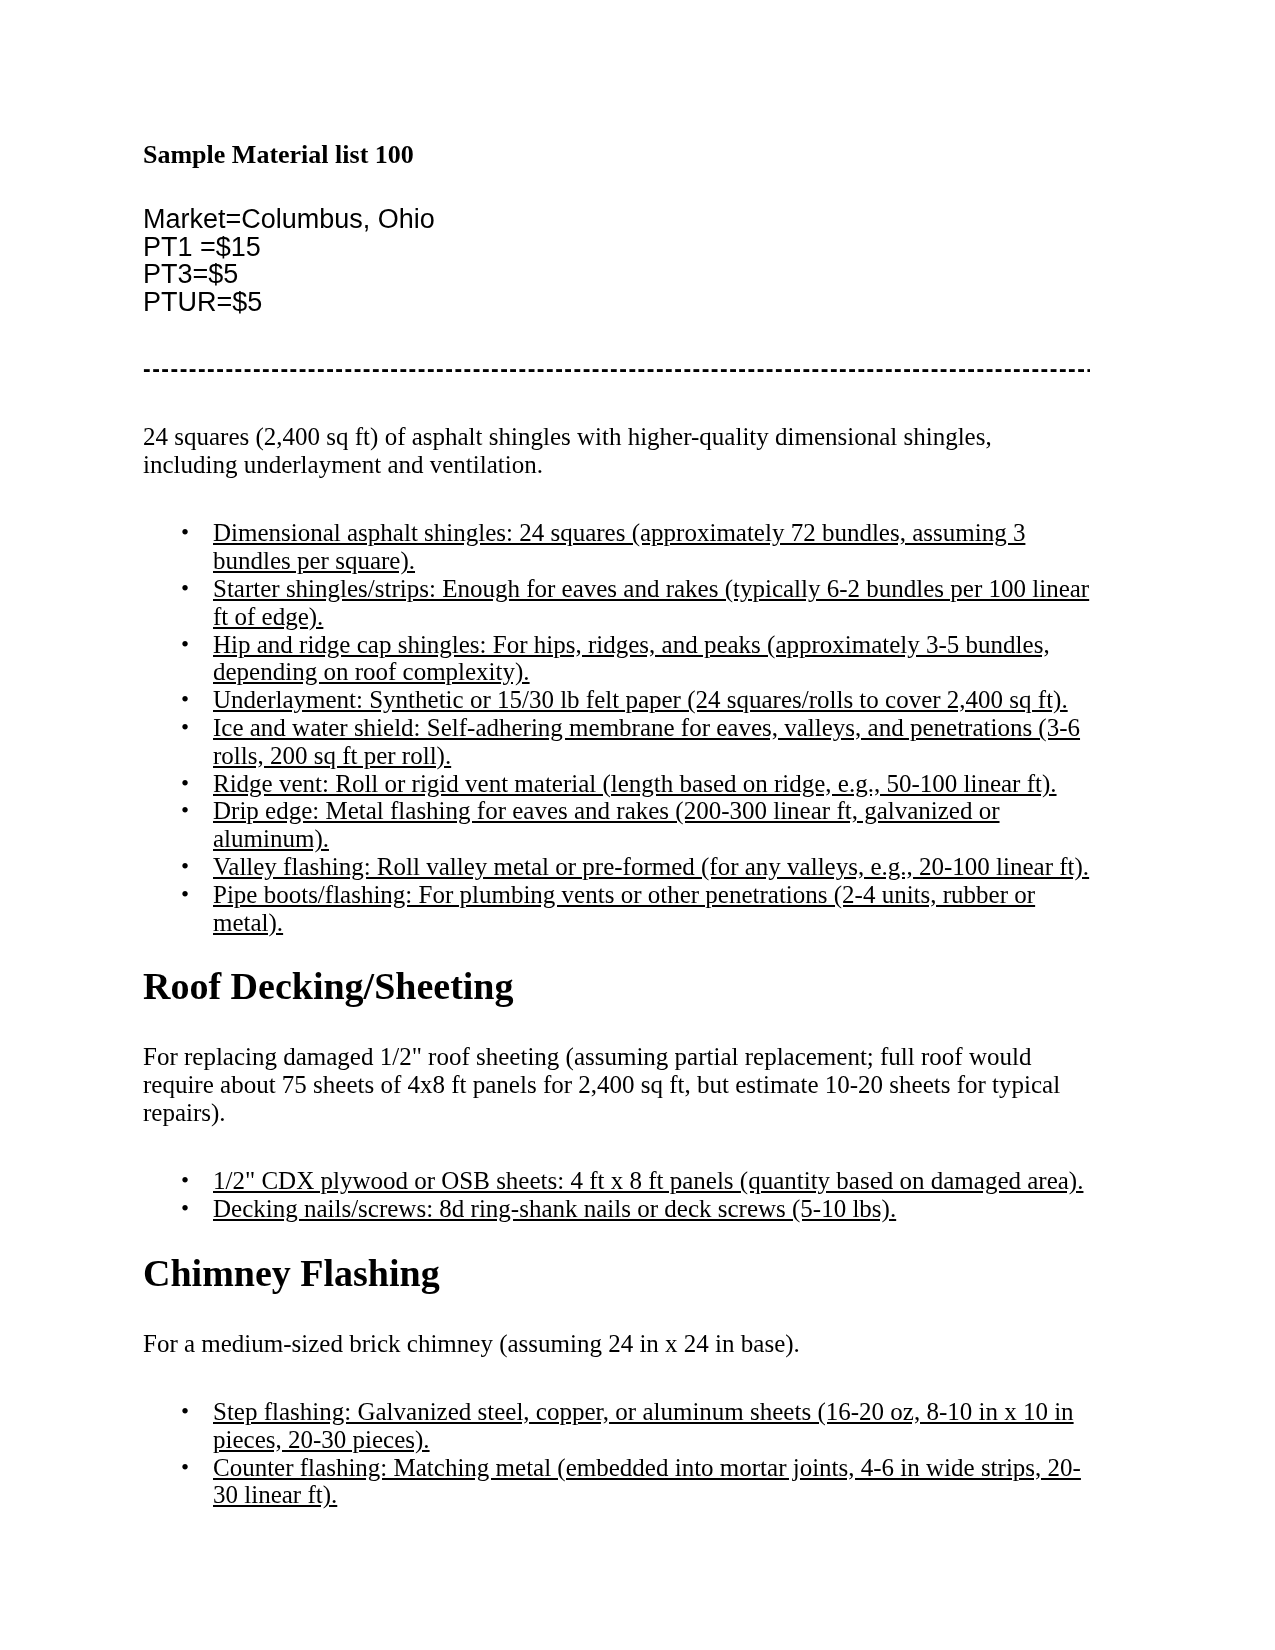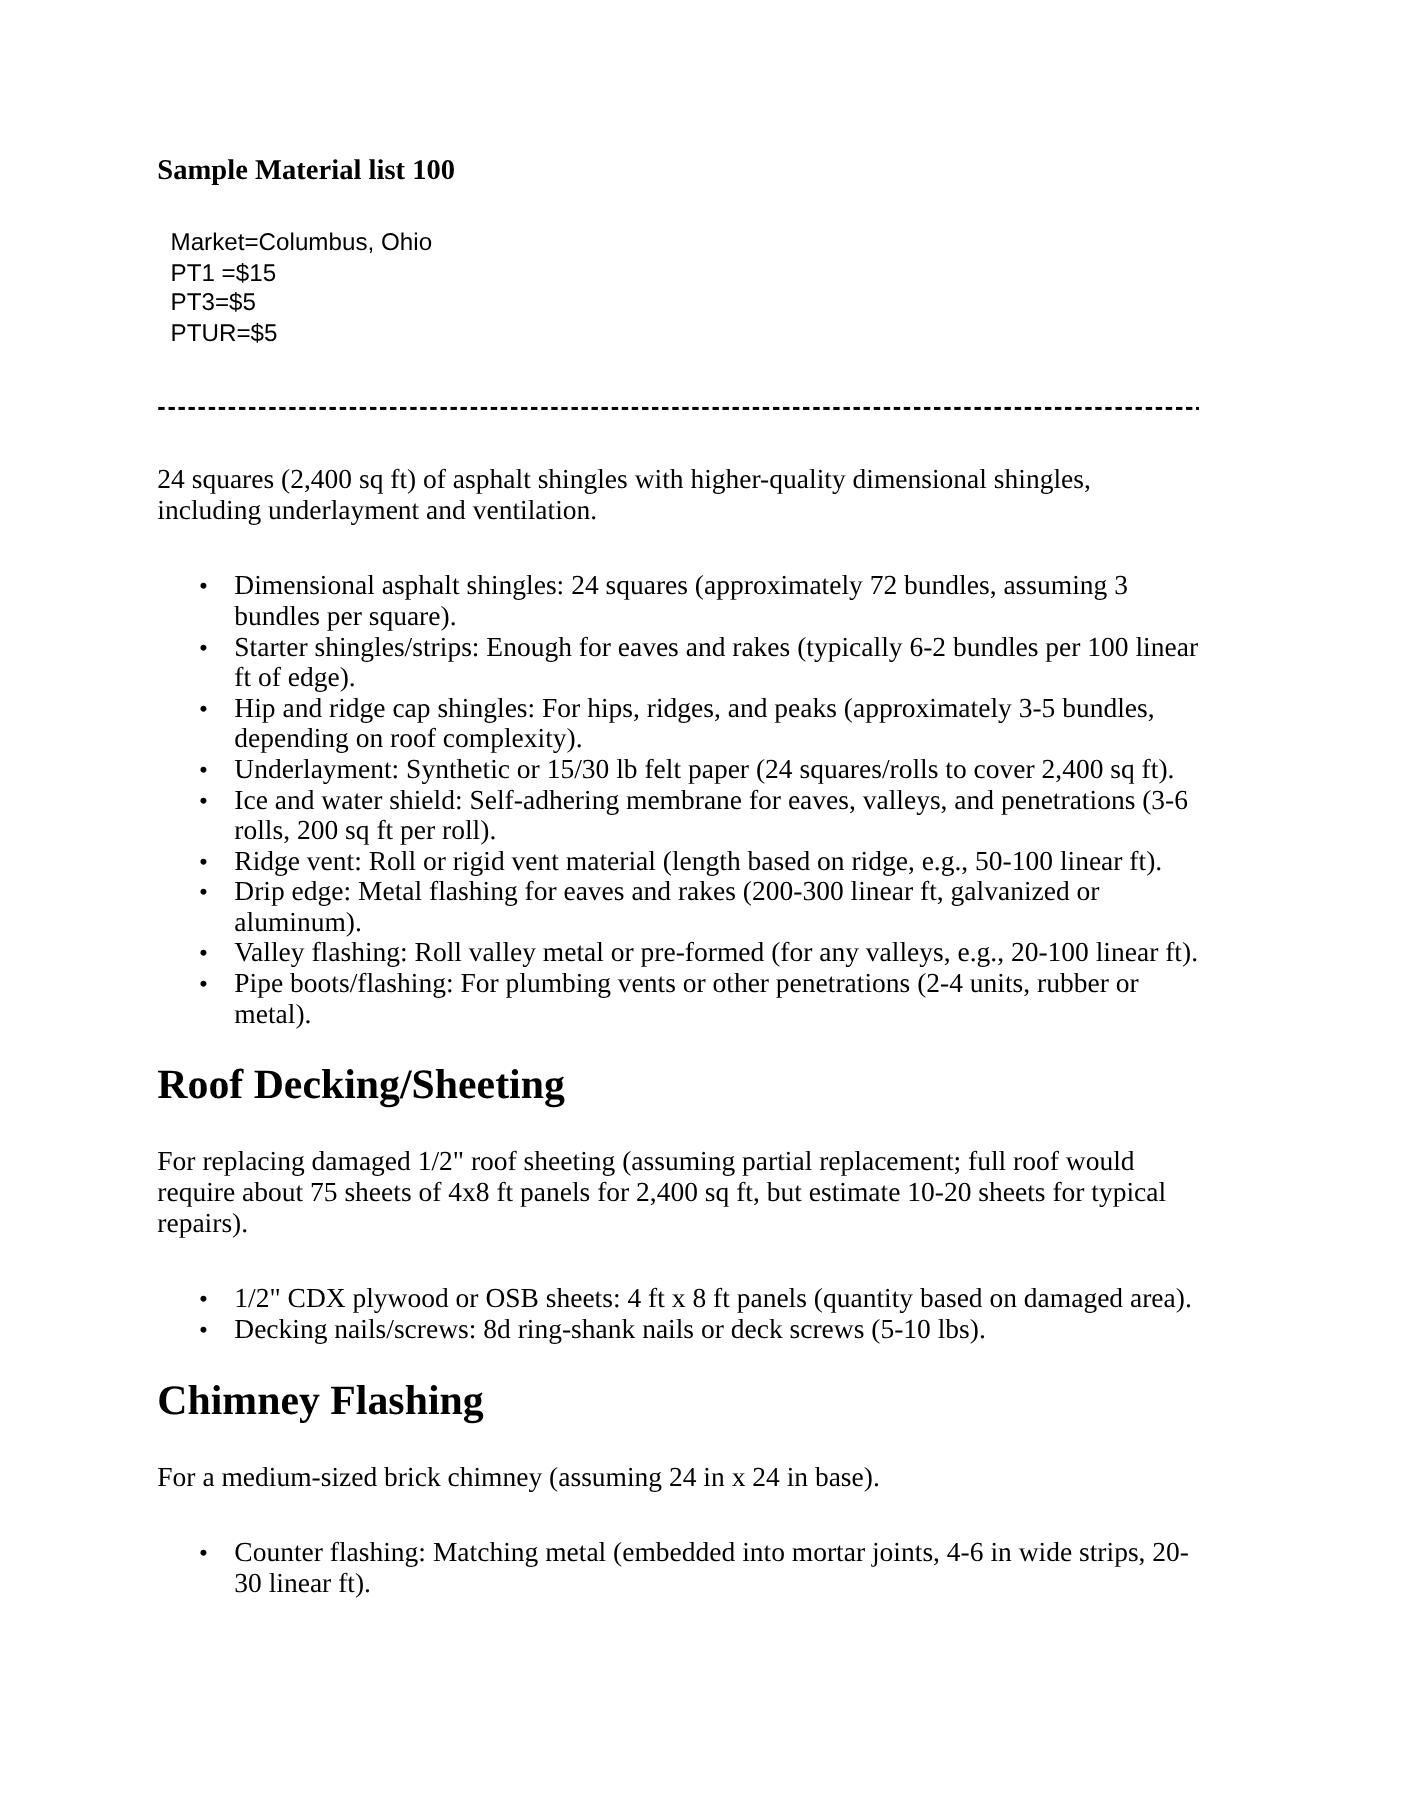--- a/index.html
+++ b/index.html
@@ -27,9 +27,9 @@
   }
   .meta-block {
     font-family: "Liberation Sans", sans-serif;
-    font-size: 22px;
+    font-size: 27px;
     line-height: 27.6px;
-    margin: 12px;
+    margin: 0;
   }
   .separator {
     font-family: "Liberation Sans", sans-serif;

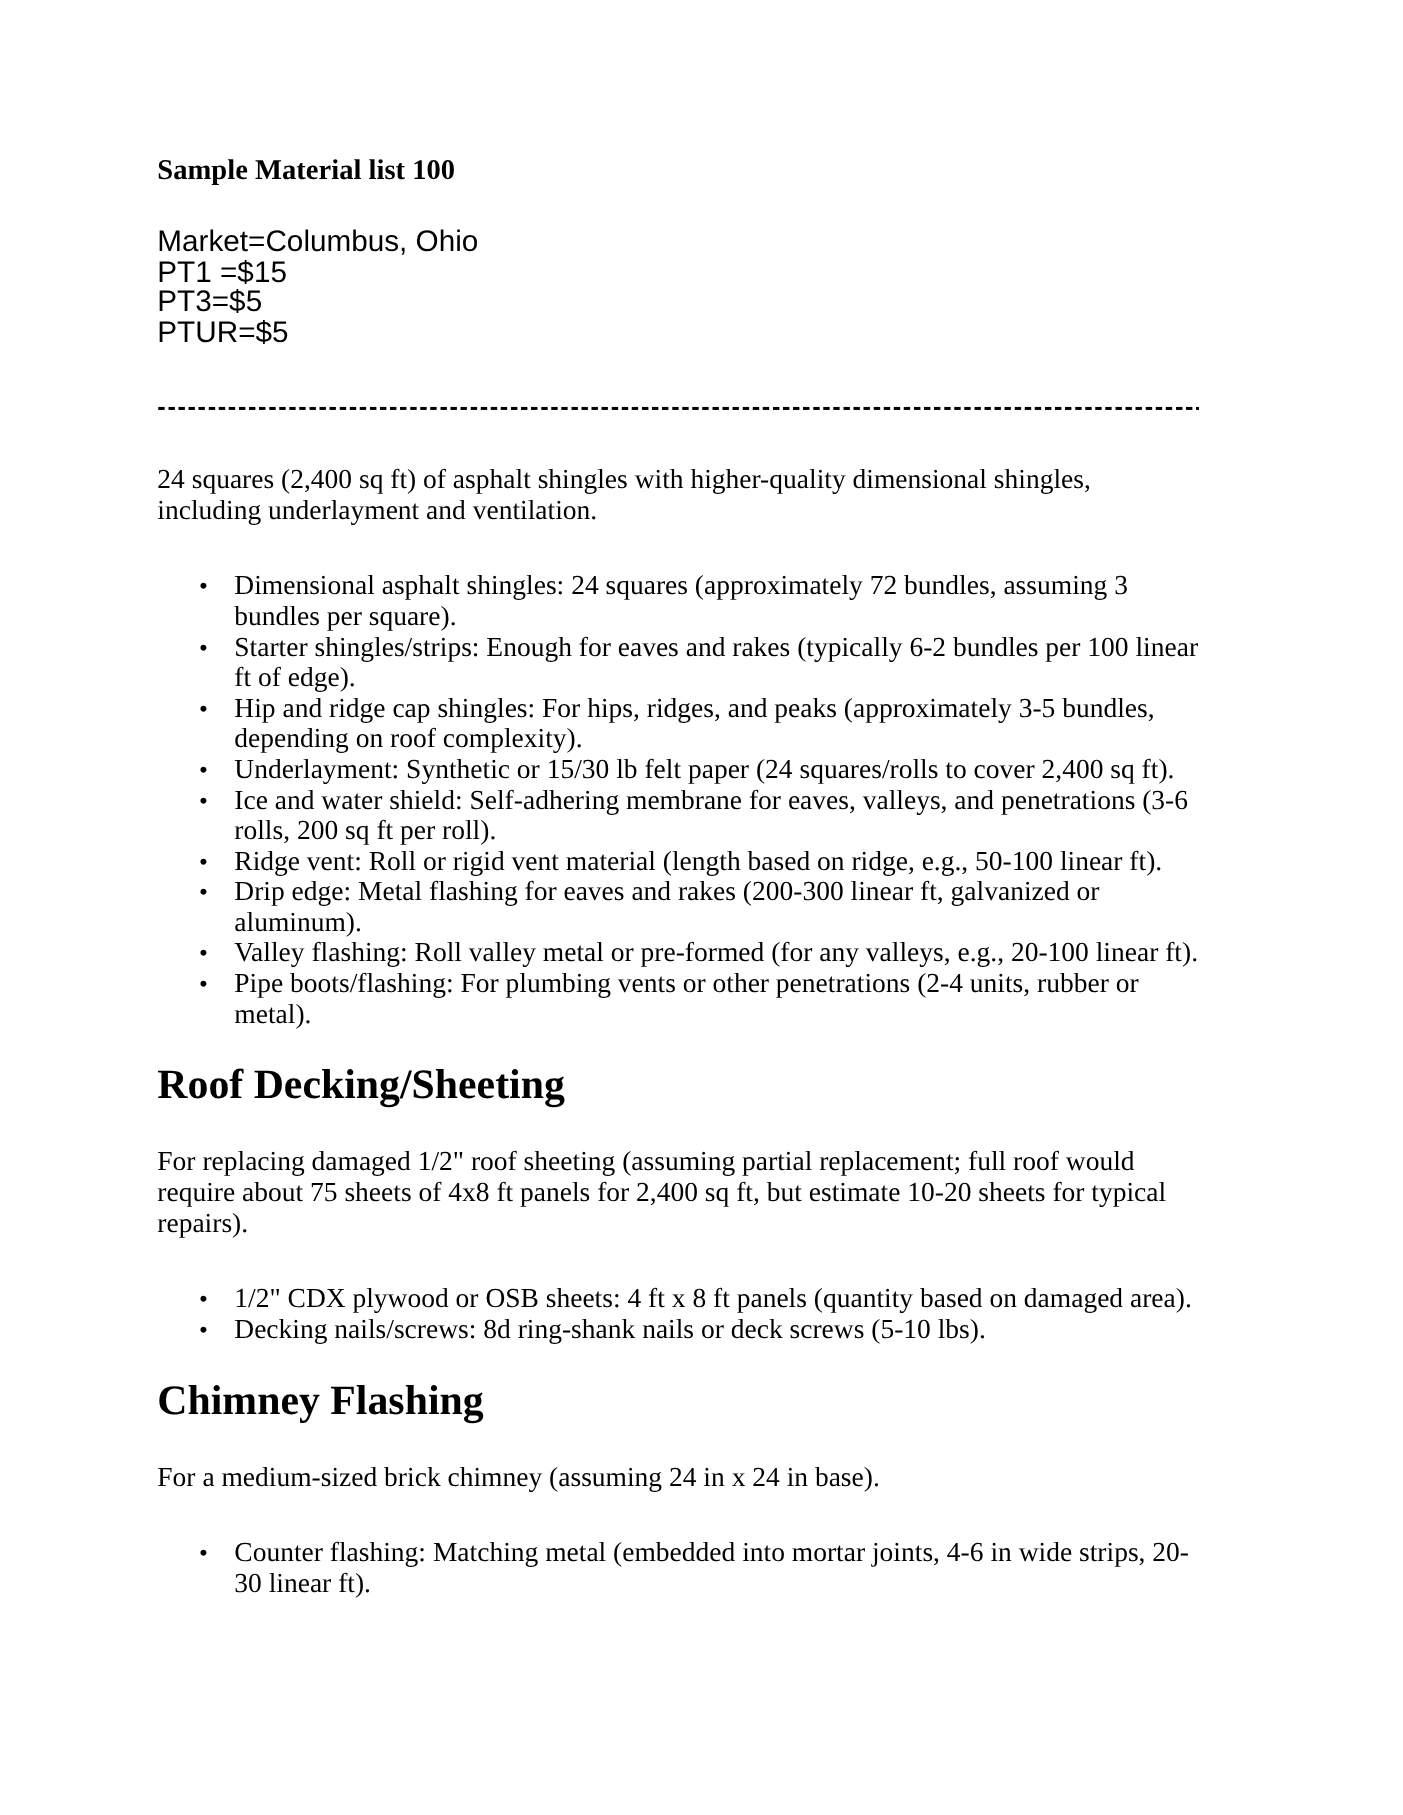--- a/index.html
+++ b/index.html
@@ -63,6 +63,7 @@
   ul.bullets li {
     position: relative;
     padding-left: 70px;
+    text-decoration: underline;
   }
   ul.bullets li::before {
     content: "\2022";

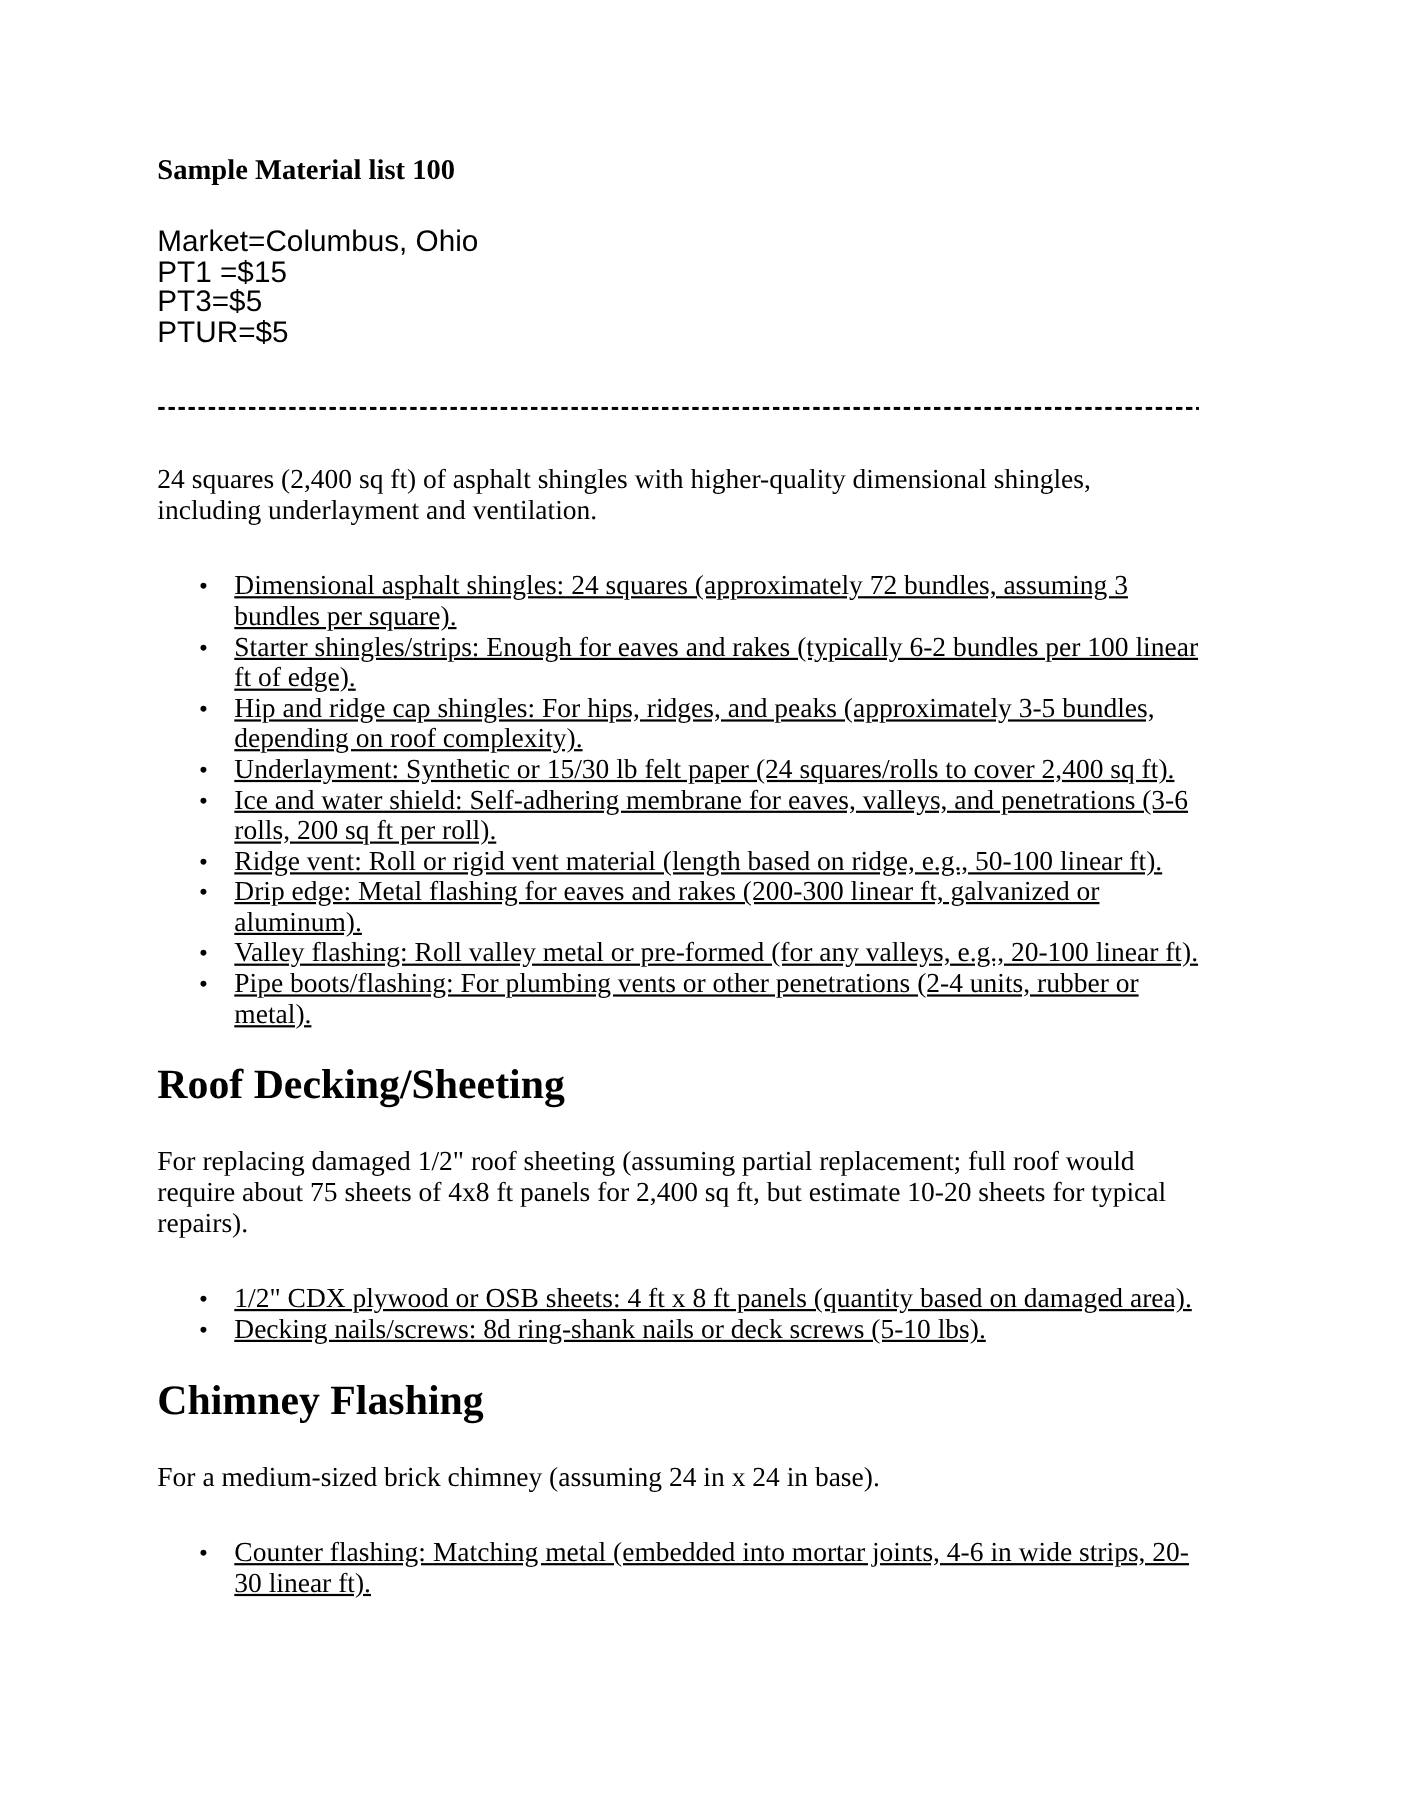--- a/index.html
+++ b/index.html
@@ -110,6 +110,7 @@
       <h2 class="h2">Chimney Flashing</h2>
       <p class="para">For a medium-sized brick chimney (assuming 24 in x 24 in base).</p>
       <ul class="bullets">
+        <li>Step flashing: Galvanized steel, copper, or aluminum sheets (16-20 oz, 8-10 in x 10 in pieces, 20-30 pieces).</li>
         <li>Counter flashing: Matching metal (embedded into mortar joints, 4-6 in wide strips, 20-30 linear ft).</li>
       </ul>
     </div>

